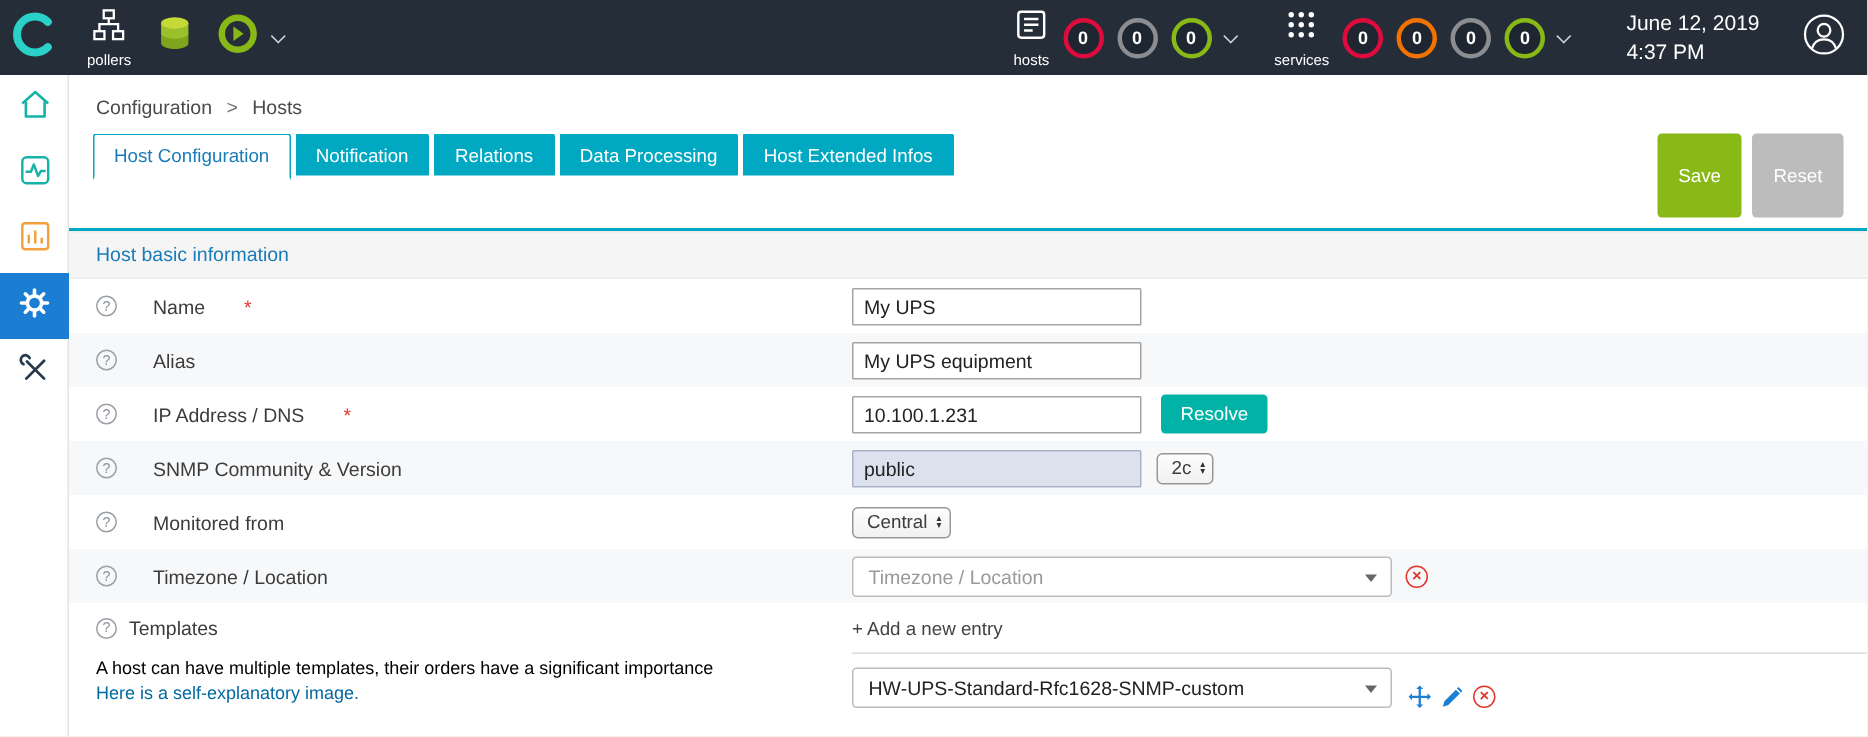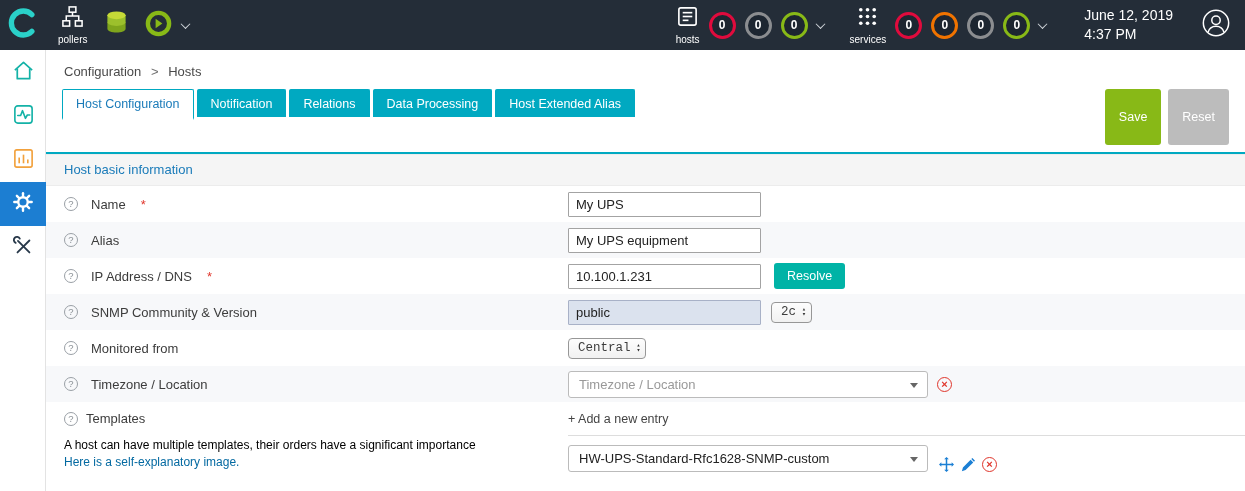--- a/index.html
+++ b/index.html
@@ -286,7 +286,7 @@
         <div class="tab">Notification</div>
         <div class="tab">Relations</div>
         <div class="tab">Data Processing</div>
-        <div class="tab">Host Extended Alias</div>
+        <div class="tab">Host Extended Infos</div>
         <div class="tab-actions">
           <button class="btn save">Save</button>
           <button class="btn reset">Reset</button>

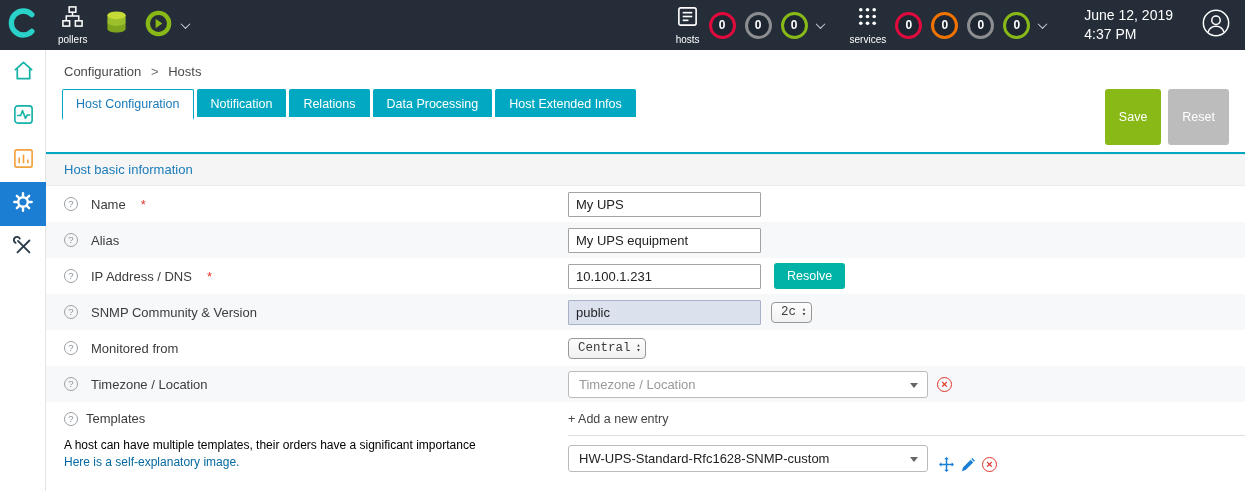--- a/index.html
+++ b/index.html
@@ -58,7 +58,7 @@
   
   .frow { display:flex; align-items:center; min-height:36px; font-size:13px; color:#3c3c3c; }
   .frow.alt { background:#f7f8fa; }
-  .flabel { flex:0 0 522px; display:flex; gap:13px; padding-left:18px; }
+  .flabel { flex:0 0 522px; display:flex; align-items:center; gap:24px; padding-left:18px; }
   .ffield { flex:1; display:flex; align-items:center; }
   .help { width:14px; height:14px; border-radius:50%; border:1px solid #9aa0a6; color:#8a9096; font-size:9.5px;
           display:inline-flex; align-items:center; justify-content:center; flex:0 0 14px; cursor:pointer; }

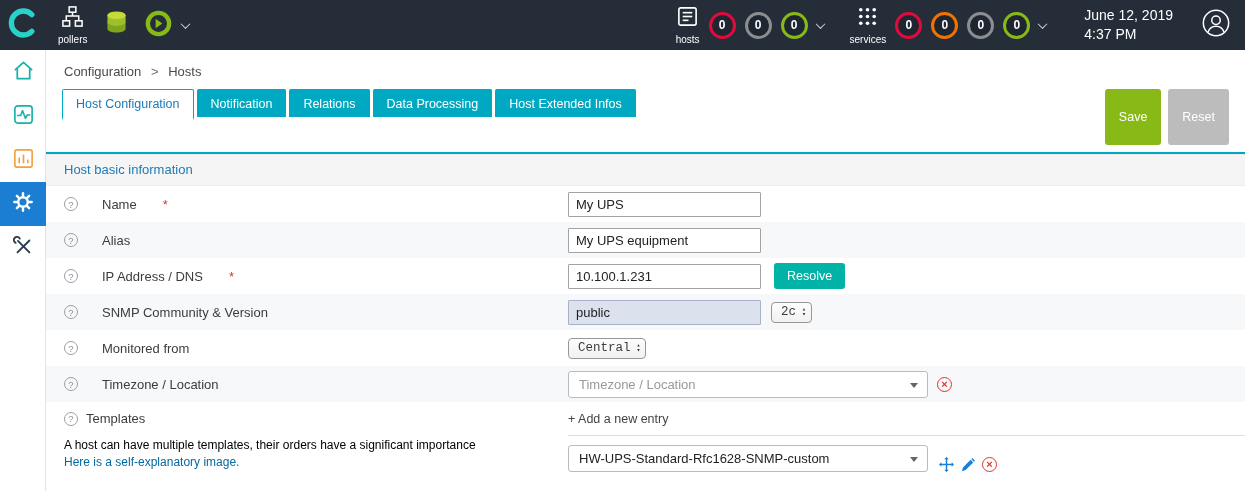--- a/index.html
+++ b/index.html
@@ -72,7 +72,7 @@
   .btn.resolve { background:#00b3a6; margin-left:13px; padding:6px 13px; }
 
   .mini-select { display:inline-flex; align-items:center; gap:6px; border:1px solid #979797; border-radius:4px;
-                 background:linear-gradient(#fdfdfd,#f1f1f1); padding:2px 5px 2px 9px; font-size:12.5px; height:21px; cursor:pointer;font-family:Liberation Mono, monospace; }
+                 background:linear-gradient(#fdfdfd,#f1f1f1); padding:2px 5px 2px 9px; font-size:12.5px; height:21px; cursor:pointer; }
   .stepper::before { content:"\25B4\A\25BE"; white-space:pre; display:block; font-size:6.5px; line-height:5.5px; color:#333; text-align:center; }
 
   .wide-select { position:relative; width:360px; height:27px; border:1px solid #bbb; border-radius:3px; background:#fff;

